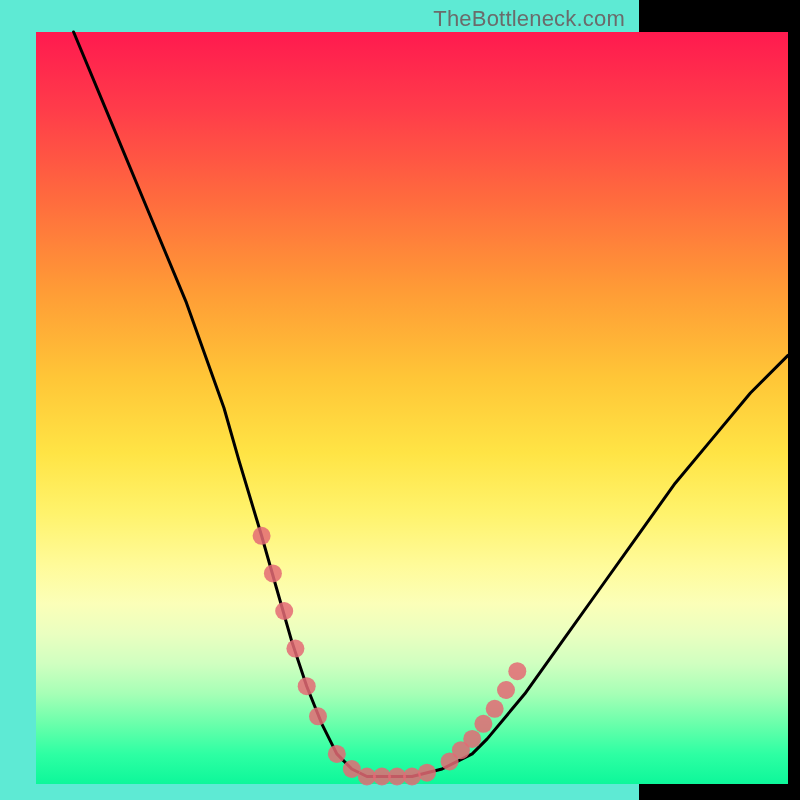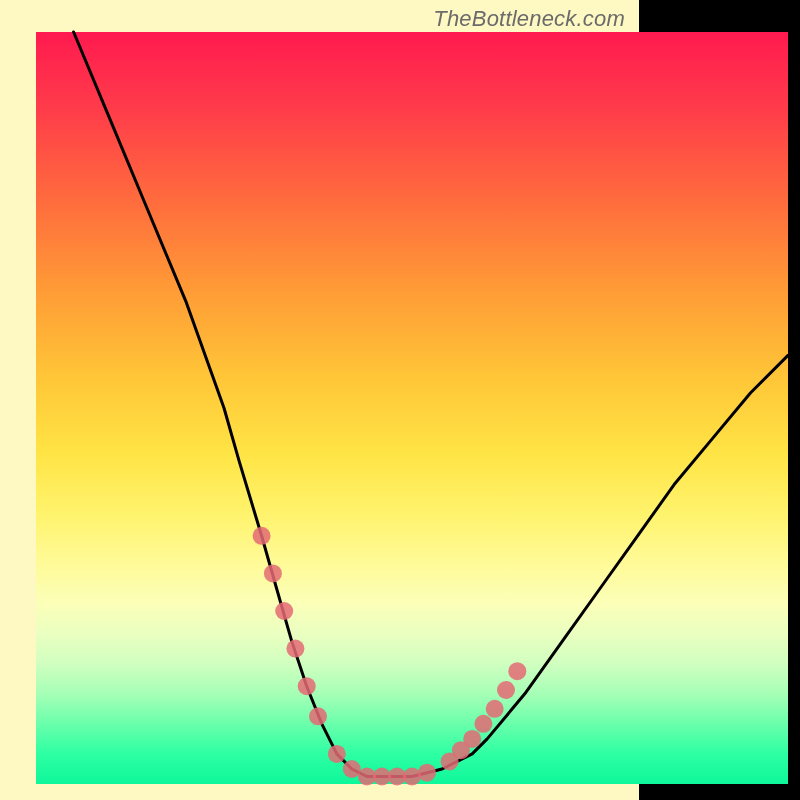--- a/index.html
+++ b/index.html
@@ -15,8 +15,7 @@
     position: relative;
     width: 639px;
     height: 800px;
-    background: #fef9c3;
-    font-style: italic;
+    background: #5eead4;
   }
   .plot-area {
     position: absolute;

